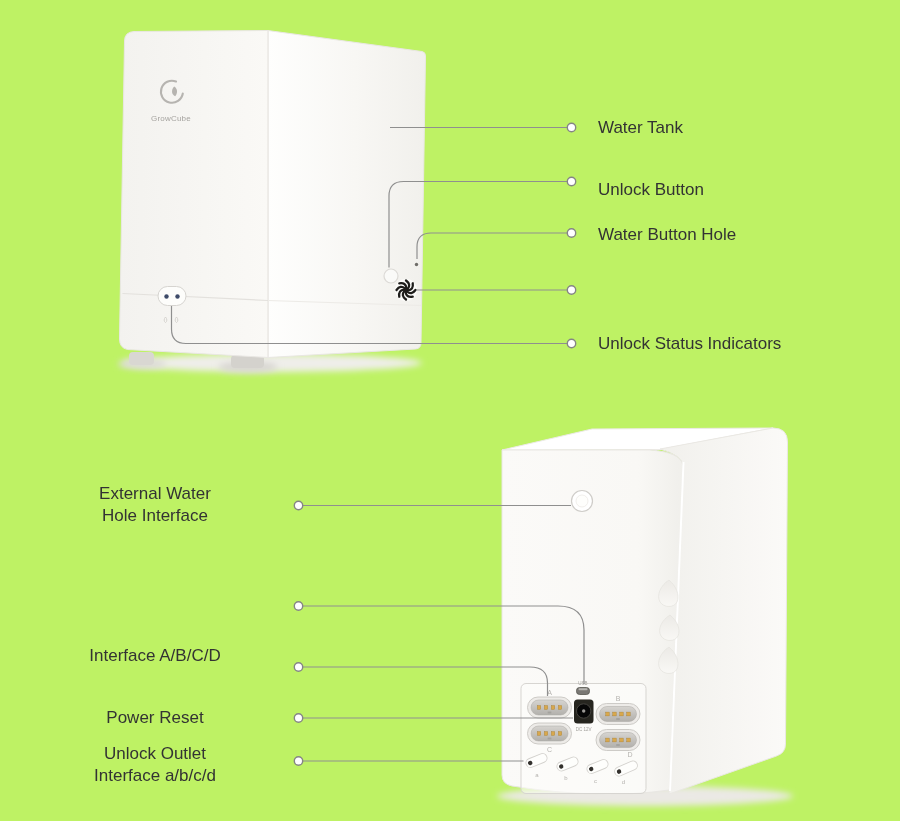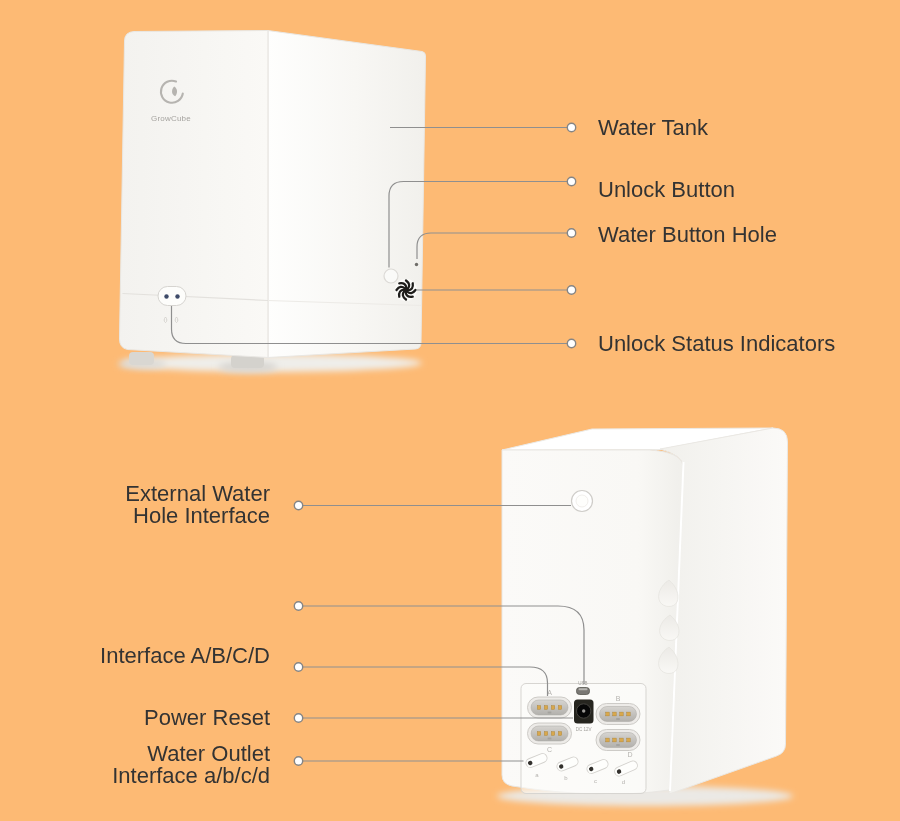--- a/index.html
+++ b/index.html
@@ -4,7 +4,7 @@
 <style>
   html,body{margin:0;padding:0;background:#ffffff;}
   #stage{
-    position:relative;width:900px;height:821px;background:#fdba74;overflow:hidden;
+    position:relative;width:900px;height:821px;background:#bef264;overflow:hidden;
     font-family:"Liberation Sans",sans-serif;
   }
   #art{position:absolute;left:0;top:0;}

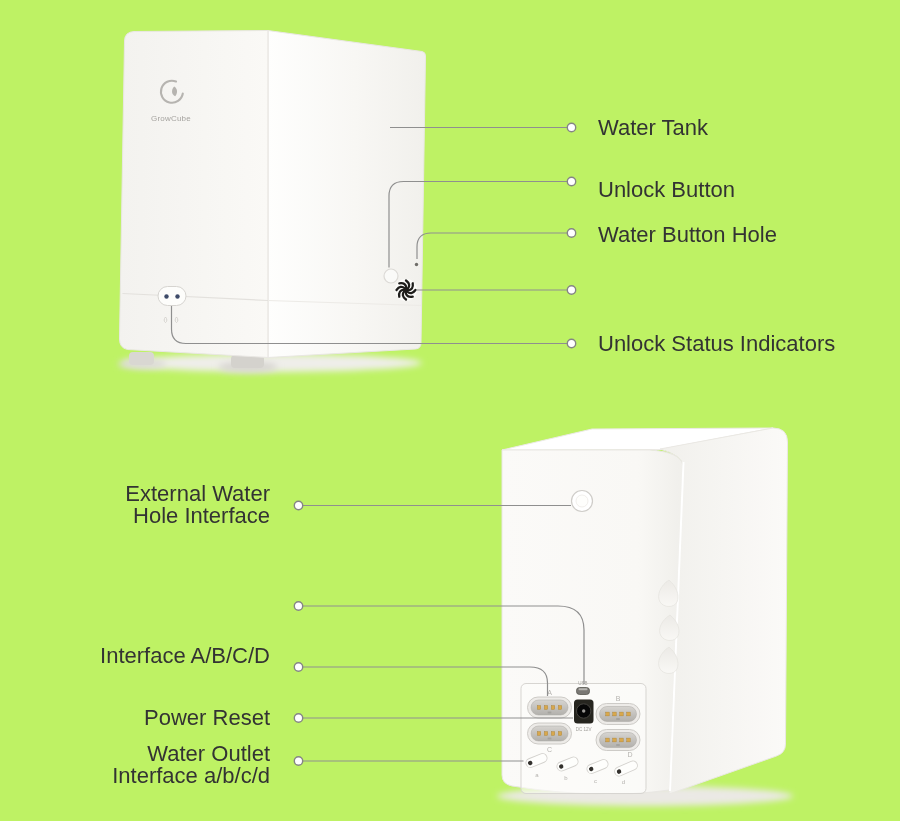--- a/index.html
+++ b/index.html
@@ -9,7 +9,7 @@
   }
   #art{position:absolute;left:0;top:0;}
   .callout-label{
-    position:absolute;color:#333333;font-size:22px;line-height:22px;
+    position:absolute;color:#333333;font-size:17px;line-height:22px;
     white-space:nowrap;
   }
   .callout-label.left-col{text-align:right;width:230px;left:40px;}

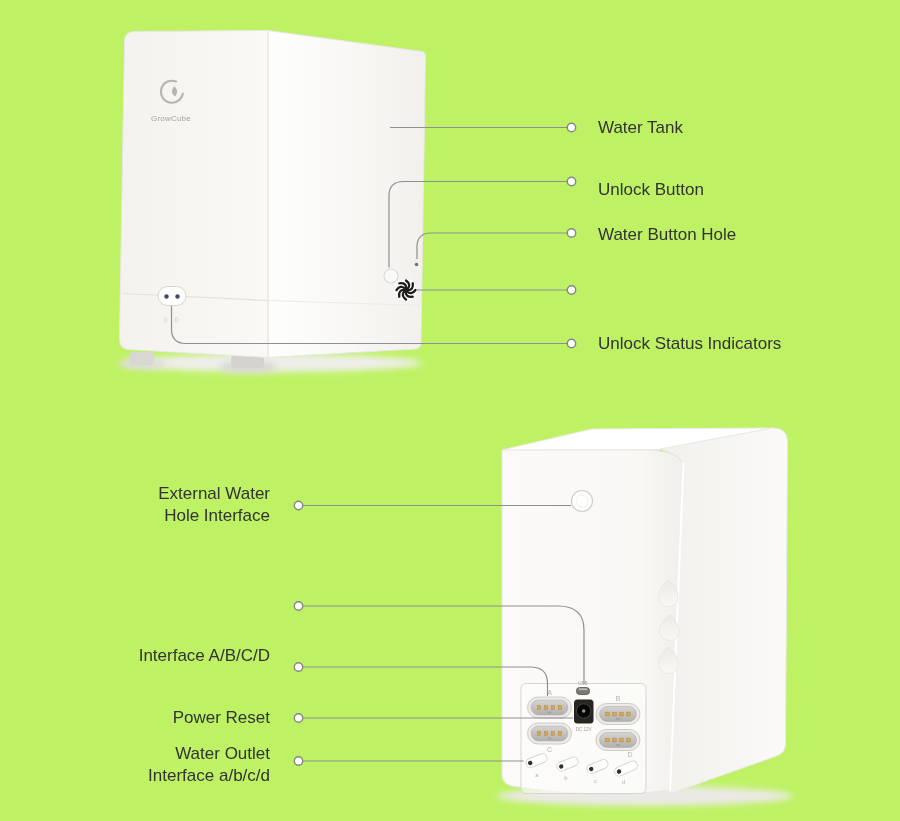--- a/index.html
+++ b/index.html
@@ -12,7 +12,7 @@
     position:absolute;color:#333333;font-size:17px;line-height:22px;
     white-space:nowrap;
   }
-  .callout-label.left-col{text-align:right;width:230px;left:40px;}
+  .callout-label.left-col{text-align:center;width:230px;left:40px;}
   .callout-label.right-col{left:598px;text-align:left;}
 </style>
 </head>

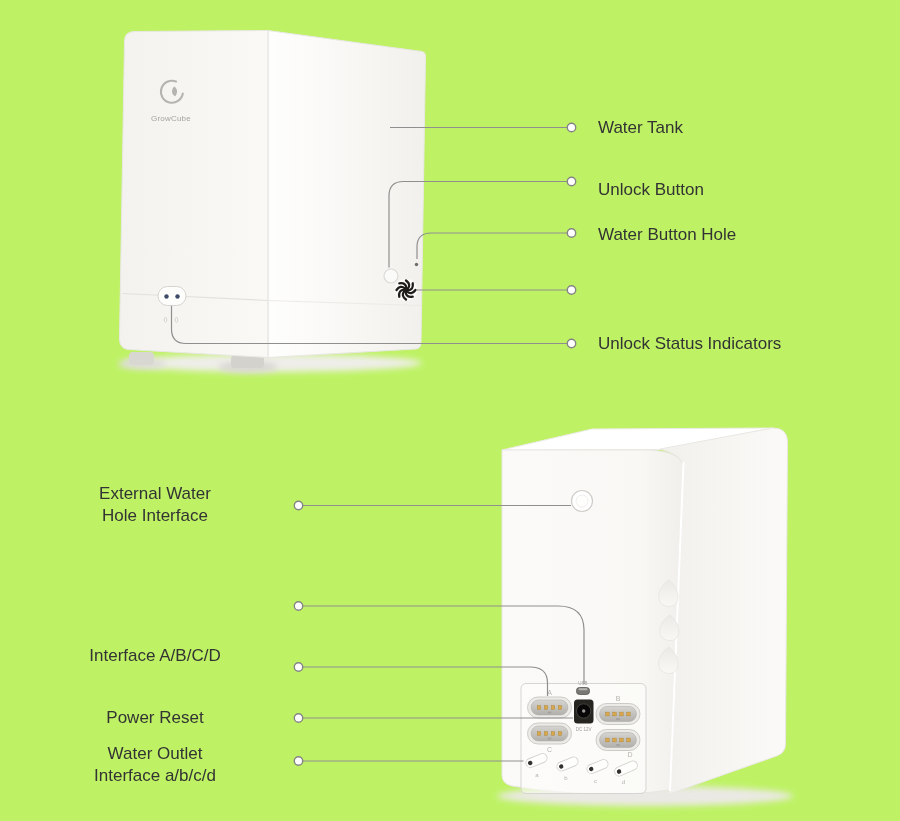--- a/index.html
+++ b/index.html
@@ -263,7 +263,7 @@
     <div>Power Reset</div>
   </div>
   <div class="callout-label left-col" style="top:743px">
-    <div>Water Outlet</div>
+    <div>Unlock Outlet</div>
     <div>Interface a/b/c/d</div>
   </div>
 

